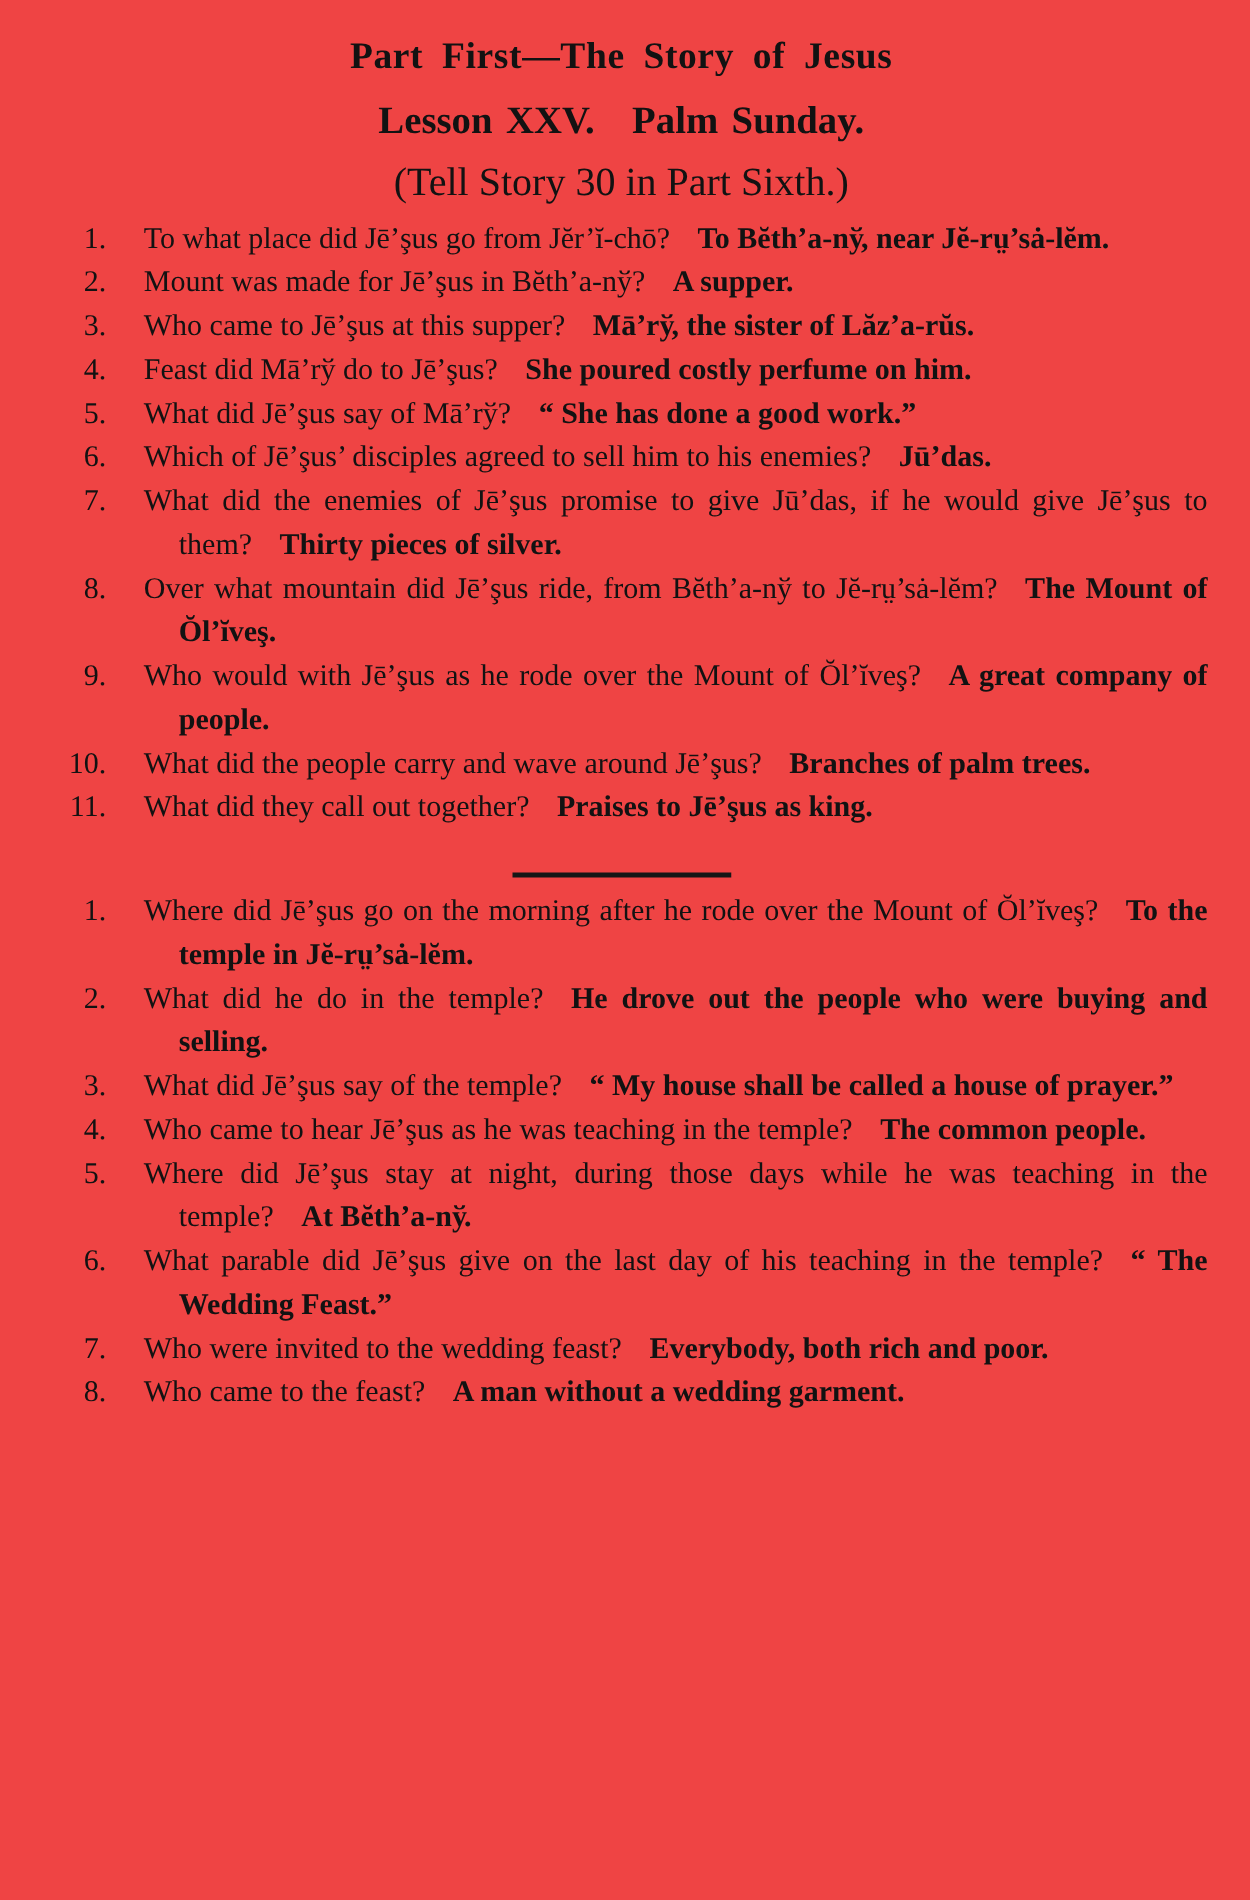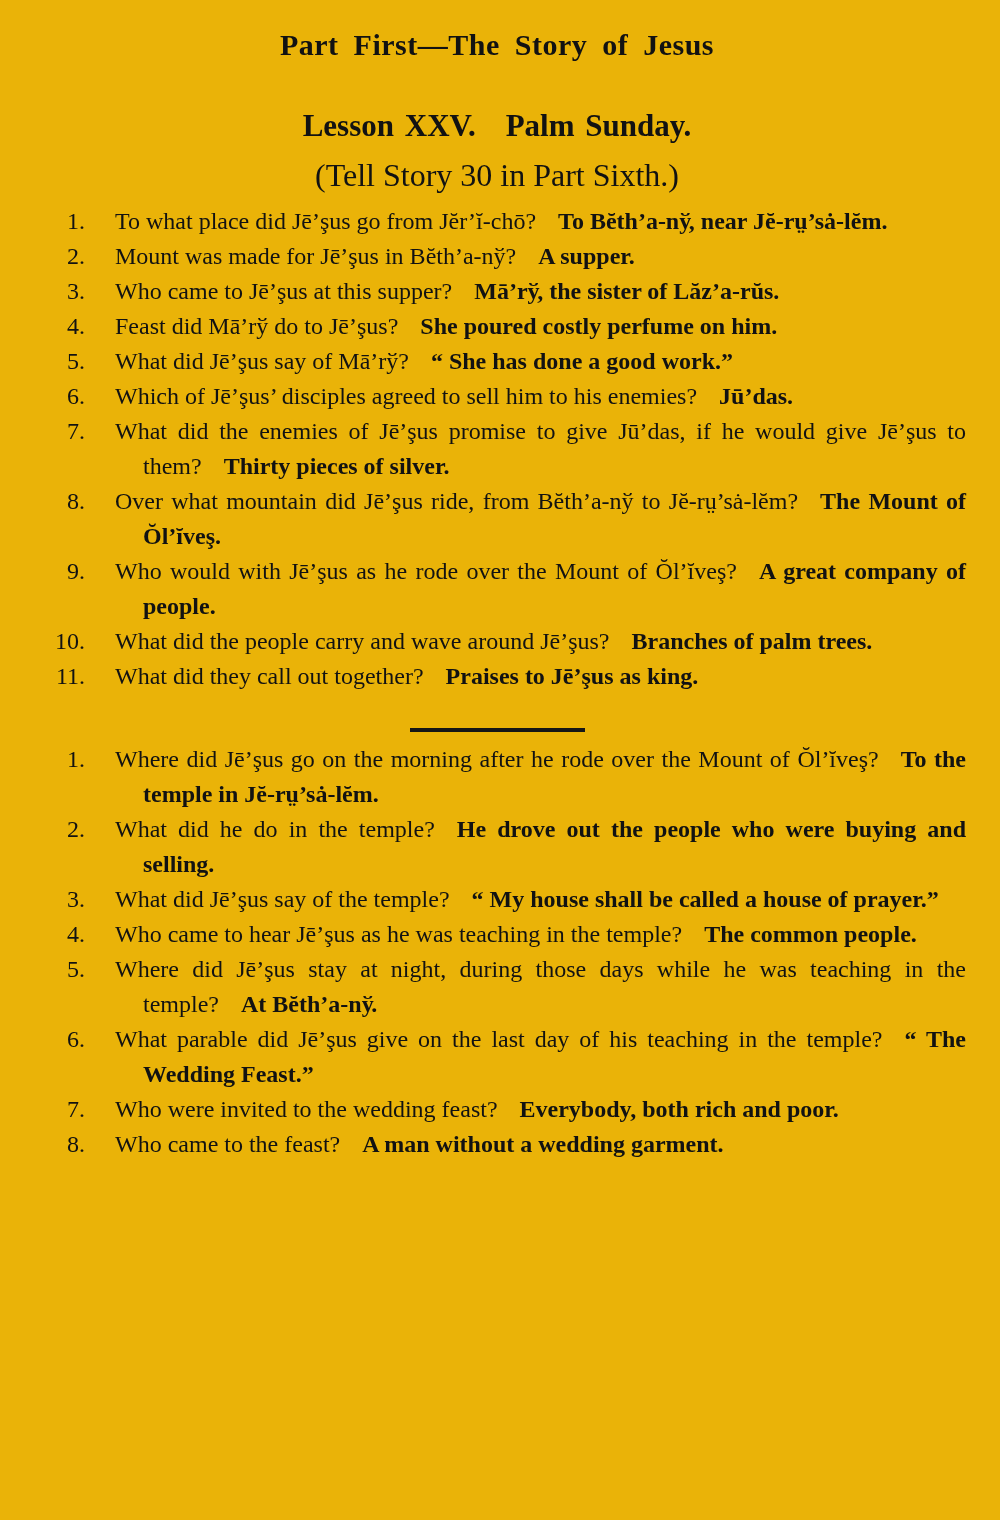--- a/index.html
+++ b/index.html
@@ -7,7 +7,7 @@
     width: 1000px;
     height: 1520px;
     box-sizing: border-box;
-    background: #eab308;
+    background: #ef4444;
     color: #121212;
     font-family: "Liberation Serif", "DejaVu Serif", serif;
     padding: 16px 34px 0 28px;

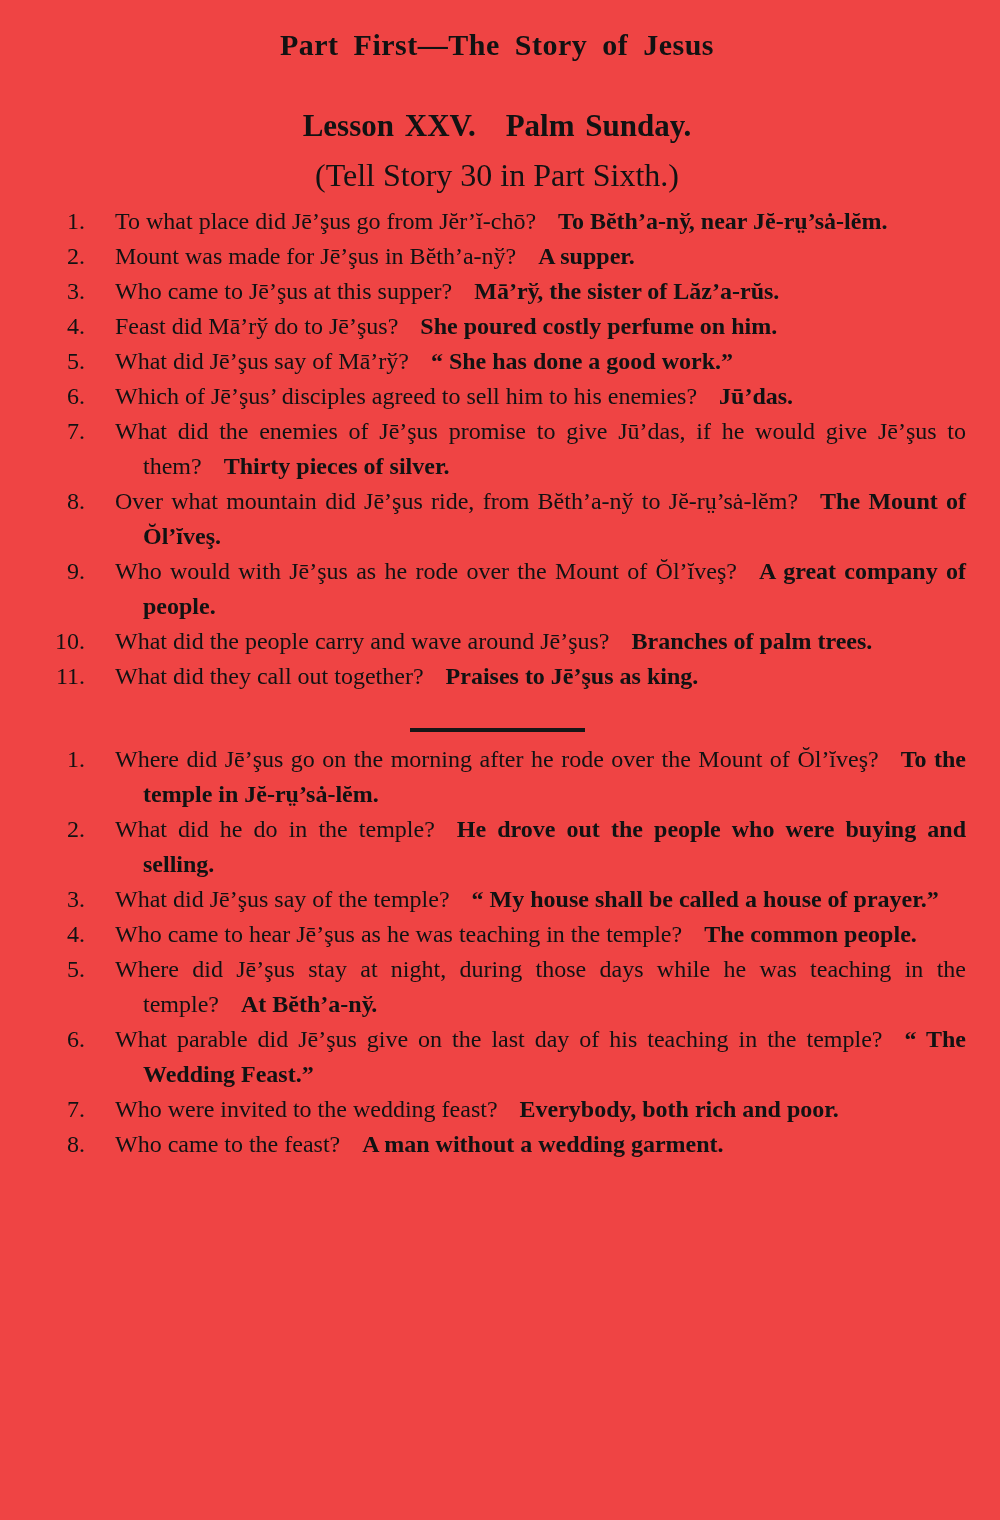--- a/index.html
+++ b/index.html
@@ -25,7 +25,7 @@
     text-align: center;
     font-size: 31px;
     font-weight: bold;
-    margin: 46px 0 0 0;
+    margin: 16px 0 0 0;
     word-spacing: 3px;
   }
   .lesson-heading .lesson-label { margin-right: 30px; }

